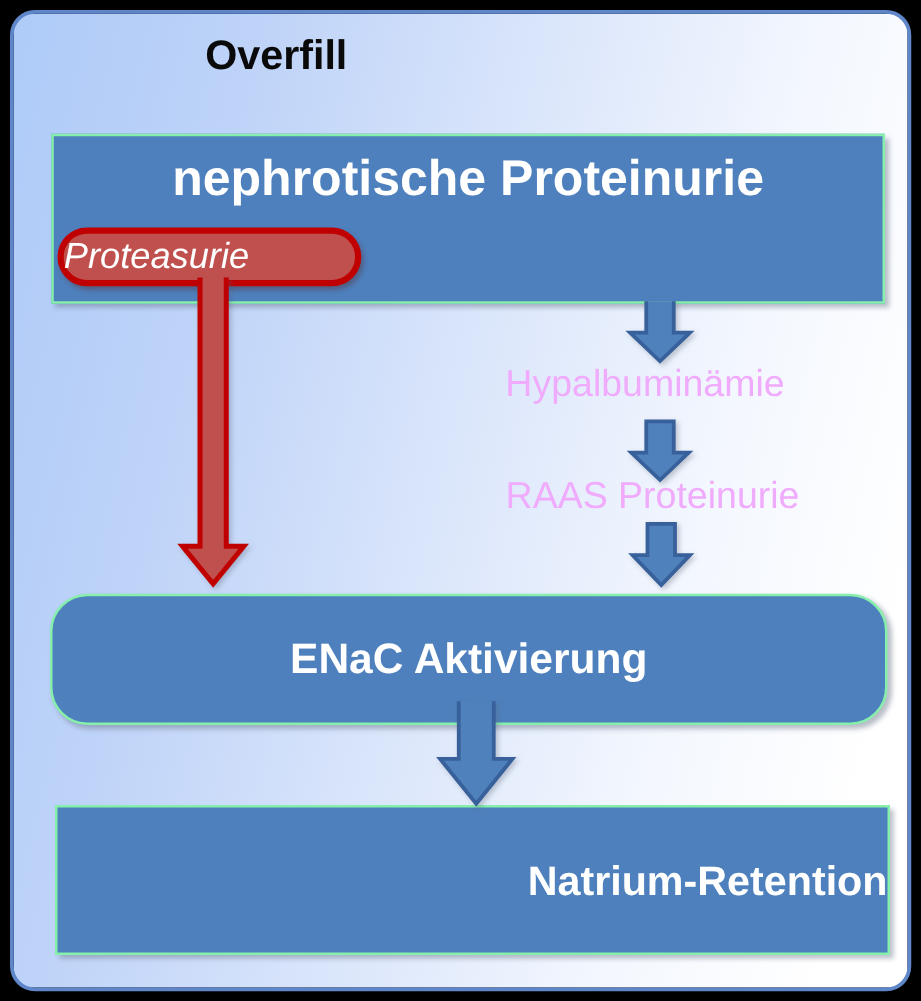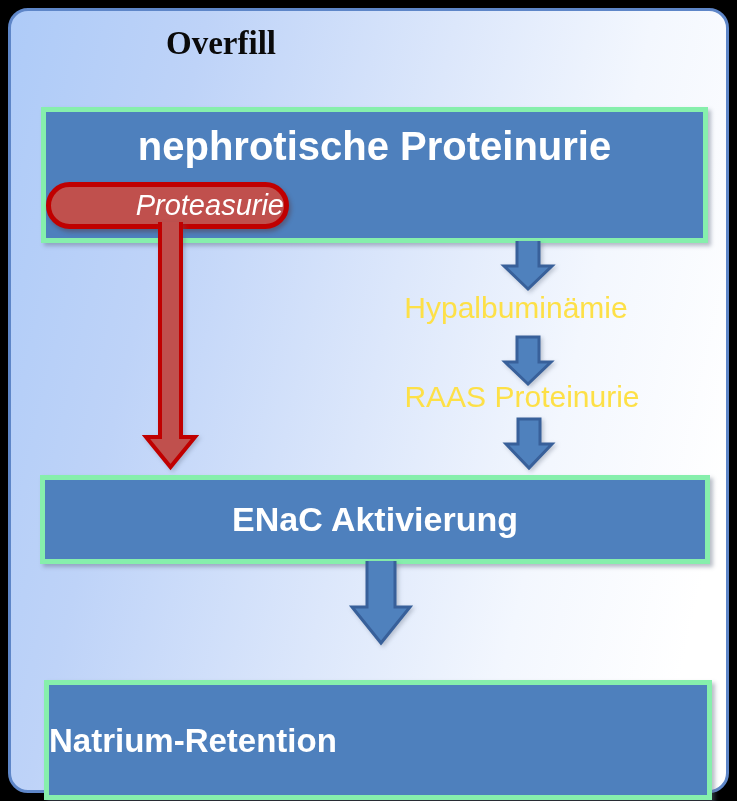--- a/index.html
+++ b/index.html
@@ -9,7 +9,7 @@
          border-radius:16px;box-sizing:border-box;}
   .panel{position:absolute;left:8px;top:8px;right:8px;bottom:8px;
          border:3px solid #5E86C8;border-radius:20px;box-sizing:border-box;
-         background:linear-gradient(103deg,#AECBF8 0%,#BED3F8 22%,#DCE7FB 50%,#F3F7FE 72%,#FFFFFF 92%);font-family:Liberation Serif, serif;}
+         background:linear-gradient(103deg,#AECBF8 0%,#BED3F8 22%,#DCE7FB 50%,#F3F7FE 72%,#FFFFFF 92%);}
   .col-head{position:absolute;top:14px;font-size:33px;font-weight:bold;color:#0a0a0a;
             text-align:center;letter-spacing:0px;}
   .col-head.left{left:90px;width:240px;}

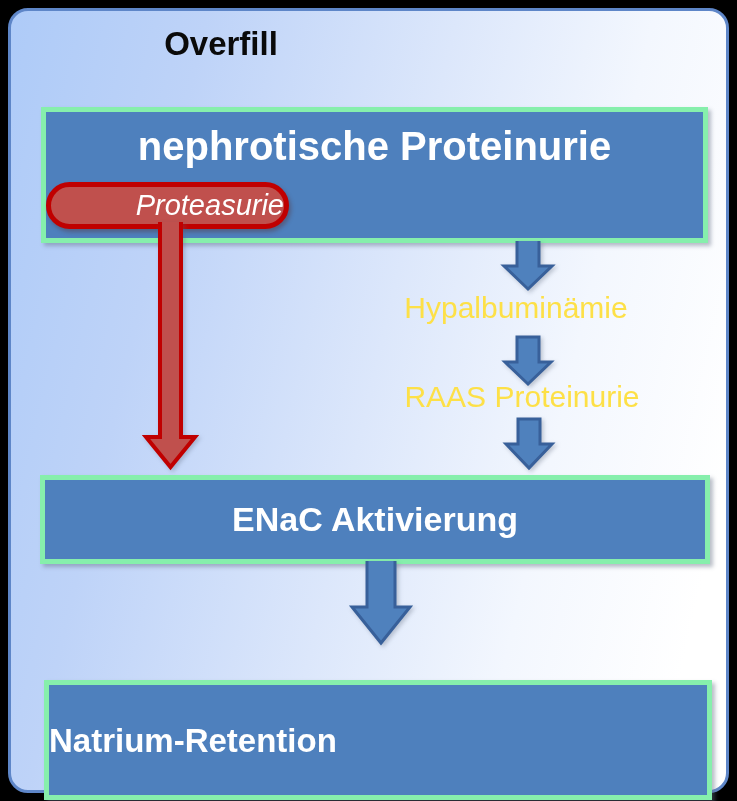--- a/index.html
+++ b/index.html
@@ -15,7 +15,7 @@
   .col-head.left{left:90px;width:240px;}
   .col-head.right{left:440px;width:240px;}
   .bluebox{position:absolute;box-sizing:border-box;background:#4E80BD;
-           border:5px solid #86efac;
+           border:2px solid #86efac;
            box-shadow:3px 3px 4px rgba(100,110,130,0.45);}
   .box1{left:41px;top:107px;width:667px;height:136px;}
   .box1 .title{position:absolute;left:0;top:12px;width:100%;text-align:center;

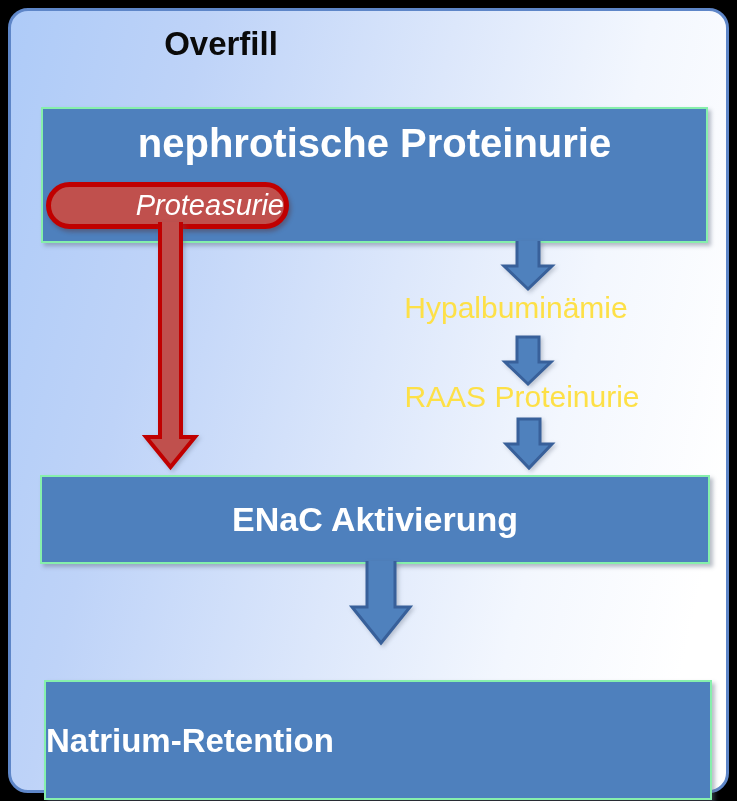--- a/index.html
+++ b/index.html
@@ -23,7 +23,7 @@
   .pill{position:absolute;left:46px;top:182px;width:243px;height:47px;
         box-sizing:border-box;background:#C0504D;border:5px solid #C00000;
         border-radius:26px;box-shadow:2px 3px 4px rgba(90,40,40,0.4);
-        display:flex;align-items:center;justify-content:flex-end;}
+        display:flex;align-items:center;justify-content:flex-start;}
   .pill span{font-size:29px;font-style:italic;color:#fff;}
   .midlabel{position:absolute;width:300px;text-align:center;font-size:30px;
             color:#fde047;}

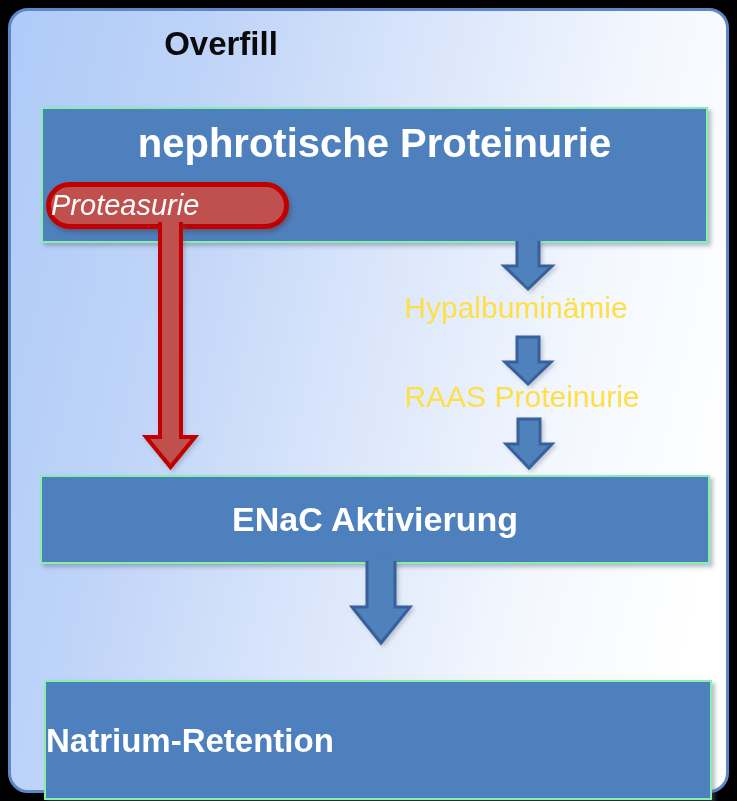--- a/index.html
+++ b/index.html
@@ -26,7 +26,7 @@
         display:flex;align-items:center;justify-content:flex-start;}
   .pill span{font-size:29px;font-style:italic;color:#fff;}
   .midlabel{position:absolute;width:300px;text-align:center;font-size:30px;
-            color:#fde047;}
+            color:#f0abfc;}
   .lbl-hyp{left:366px;top:291px;}
   .lbl-raas{left:372px;top:380px;}
   .enacbox{left:40px;top:475px;width:670px;height:89px;

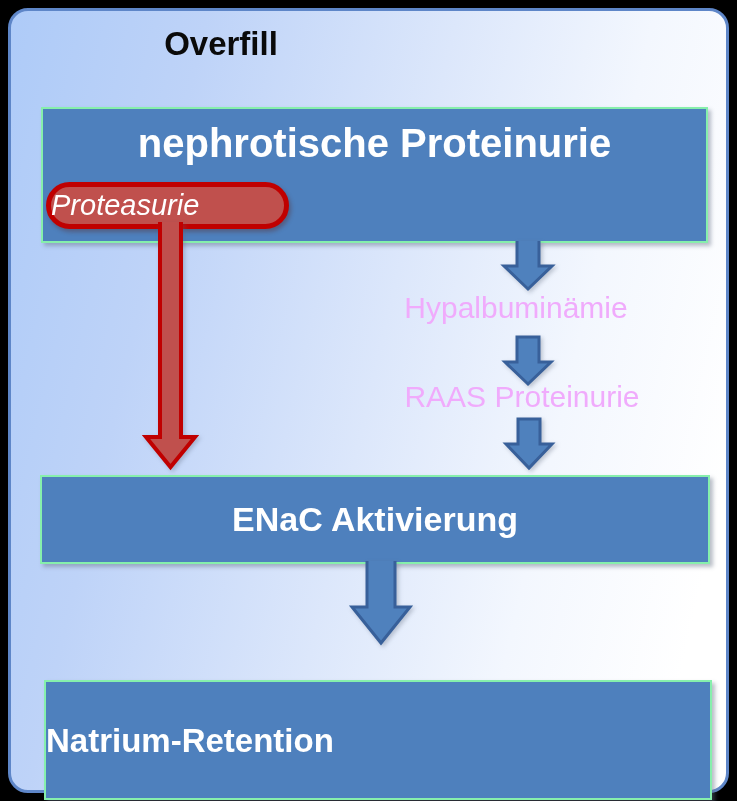--- a/index.html
+++ b/index.html
@@ -29,8 +29,8 @@
             color:#f0abfc;}
   .lbl-hyp{left:366px;top:291px;}
   .lbl-raas{left:372px;top:380px;}
-  .enacbox{left:40px;top:475px;width:670px;height:89px;
-           display:flex;align-items:center;justify-content:center;}
+  .enacbox{left:40px;top:475px;width:670px;height:105px;
+           display:flex;align-items:center;justify-content:center;border-radius:30px;}
   .enacbox span{font-size:34px;font-weight:bold;color:#fff;}
   .natbox{left:44px;top:680px;width:668px;height:120px;
           display:flex;flex-direction:column;align-items:flex-start;justify-content:center;}

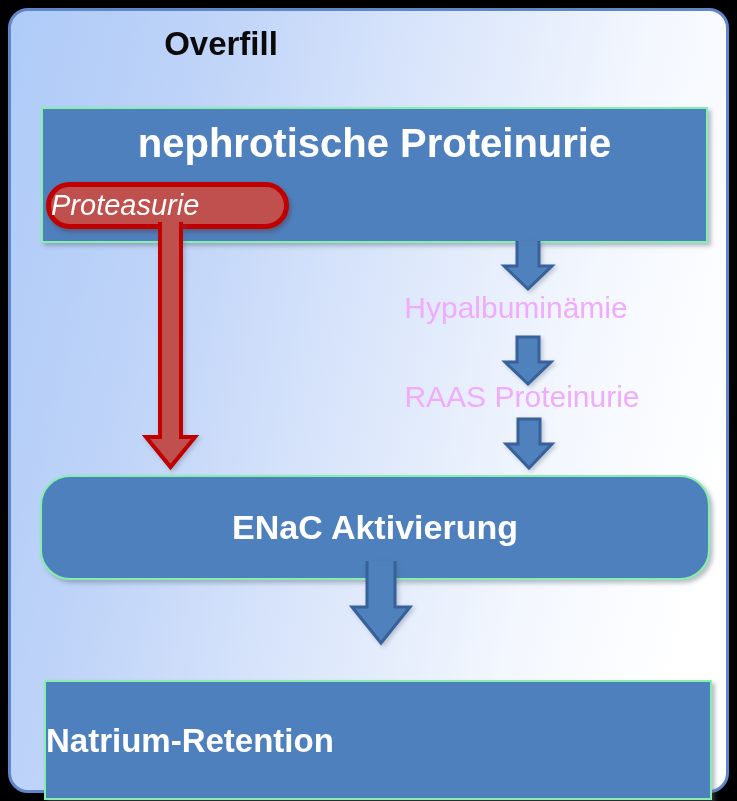--- a/index.html
+++ b/index.html
@@ -32,8 +32,8 @@
   .enacbox{left:40px;top:475px;width:670px;height:105px;
            display:flex;align-items:center;justify-content:center;border-radius:30px;}
   .enacbox span{font-size:34px;font-weight:bold;color:#fff;}
-  .natbox{left:44px;top:680px;width:668px;height:120px;
-          display:flex;flex-direction:column;align-items:flex-start;justify-content:center;}
+  .natbox{left:44px;top:644px;width:668px;height:120px;
+          display:flex;flex-direction:column;align-items:flex-end;justify-content:center;}
   .natbox span{font-size:33px;font-weight:bold;color:#fff;line-height:45px;}
   svg.overlay{position:absolute;left:0;top:0;width:737px;height:801px;
               pointer-events:none;}

